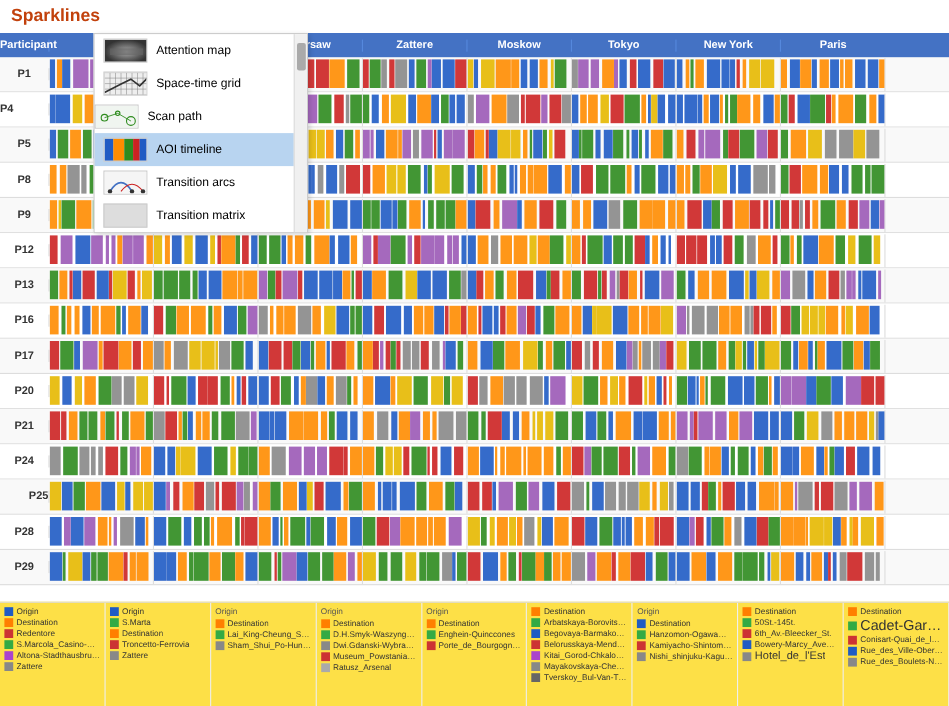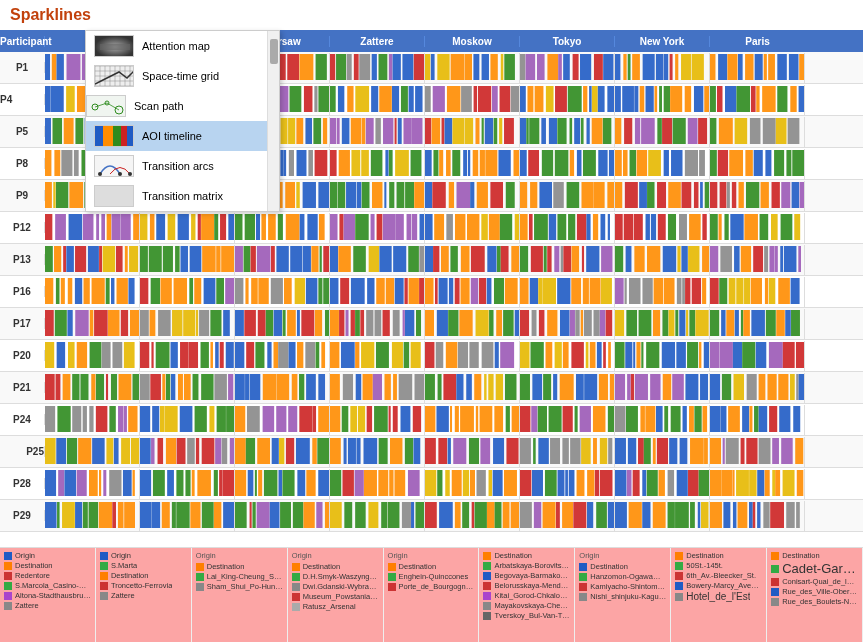--- a/index.html
+++ b/index.html
@@ -1508,7 +1508,7 @@
         </div>
       </div>
 
-    <div style="position:absolute;bottom:0;left:0;right:0;height:95px;background:#fca5a5;border-top:1px solid #ddd;display:flex;font-size:8px;overflow:hidden;" id="legend-area">
+    <div style="position:absolute;bottom:0;left:0;right:0;height:95px;background:#fde047;border-top:1px solid #ddd;display:flex;font-size:8px;overflow:hidden;" id="legend-area">
     <div style="flex: 1 1 0%; padding: 3px 4px; border-right: 1px solid rgb(238, 238, 238); overflow: hidden; min-width: 0px;">
           <div style="display: flex; align-items: center; margin-bottom: 1px;">
             <div style="width: 8px; height: 8px; min-width: 8px; background: rgb(31, 91, 196); margin-right: 3px; flex-shrink: 0;"></div>

